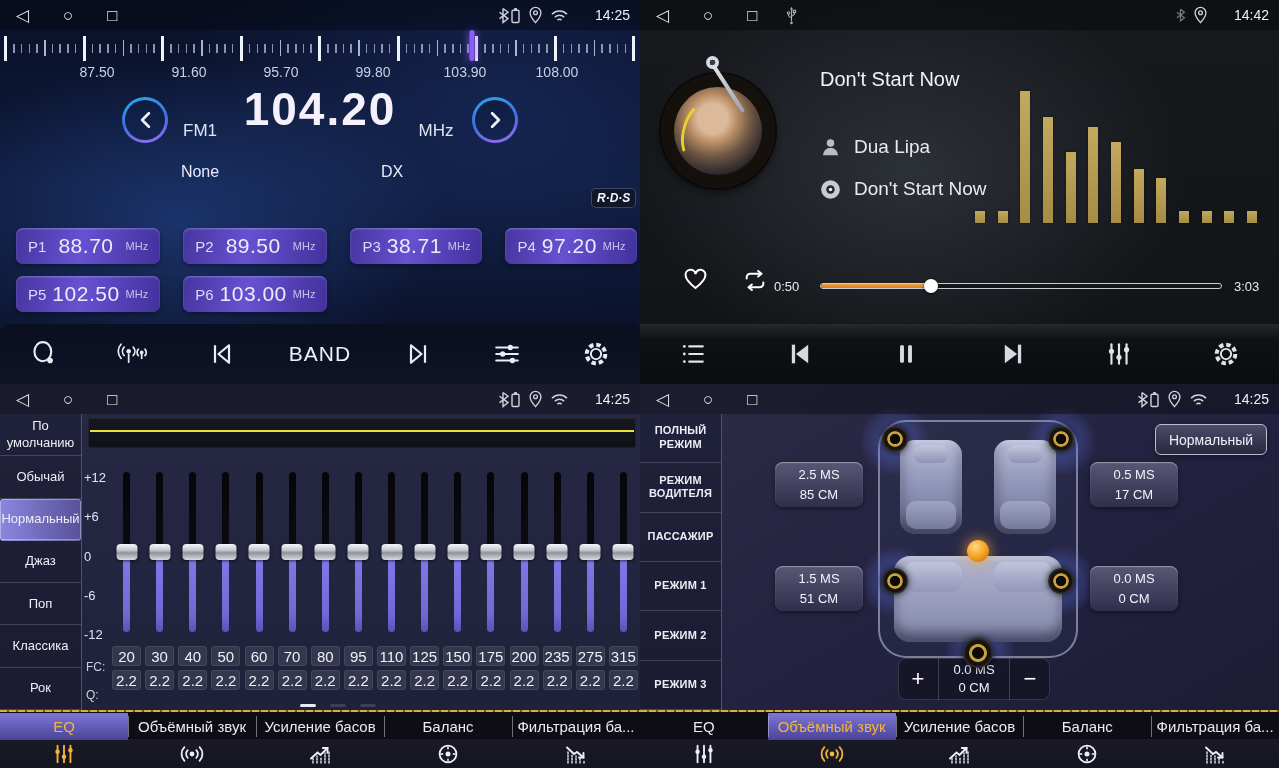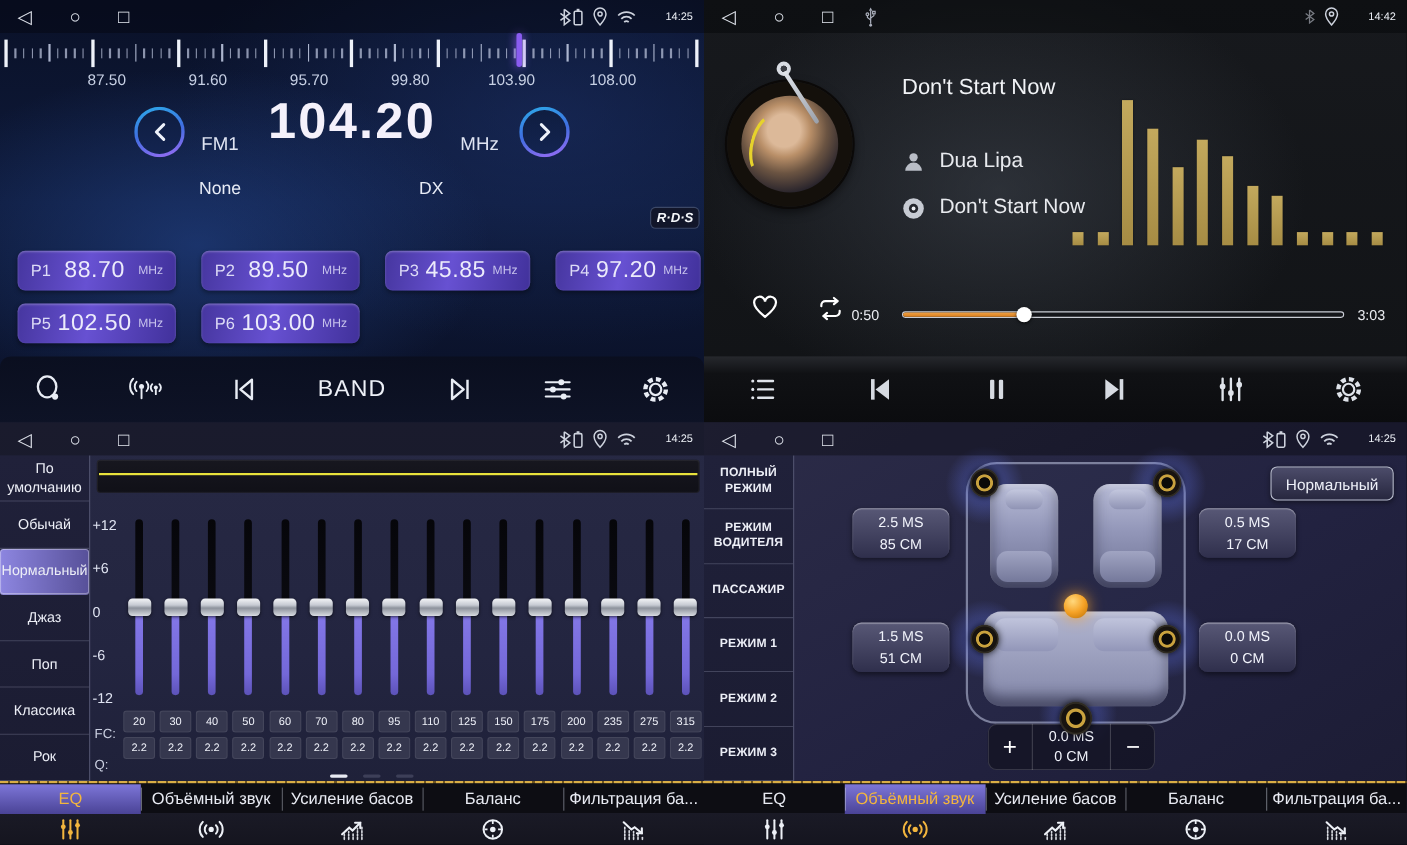--- a/index.html
+++ b/index.html
@@ -24,7 +24,7 @@
   .nav{display:flex;gap:34px;margin-left:6px;color:#e3e7ef;font-size:17px;line-height:1;}
   .nav span{cursor:default;}
   .sb-right{margin-left:auto;display:flex;align-items:center;gap:7px;color:#dfe3ec;}
-  .sb-time{font-size:10px;color:#eef1f7;margin-left:19px;}
+  .sb-time{font-size:14px;color:#eef1f7;margin-left:19px;}
   .sb-ico{display:flex;align-items:center;color:#cdd2dd;}
   .usb-ico{margin-left:28px;color:#a9aeba;display:flex;}
 

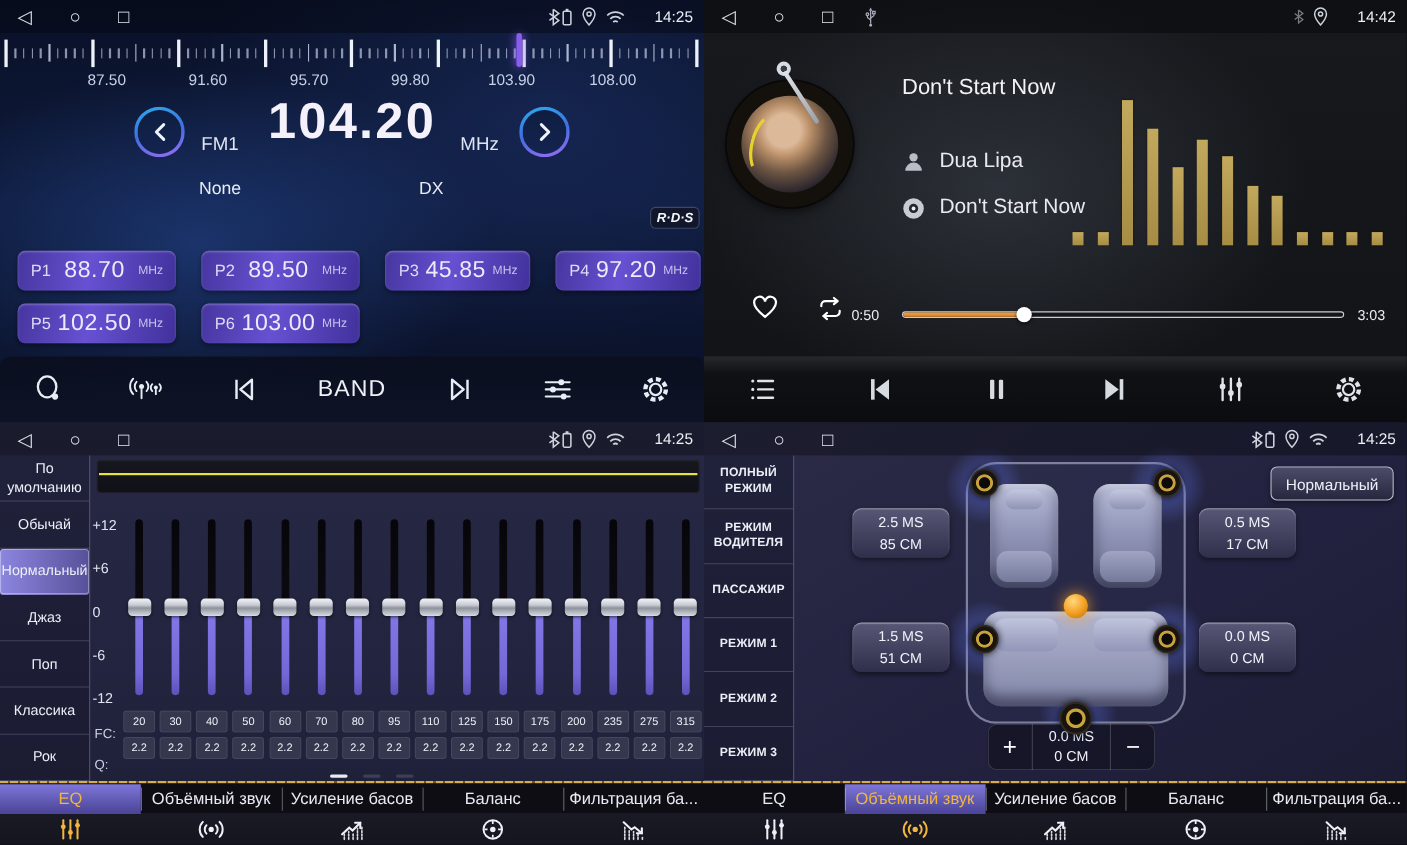--- a/index.html
+++ b/index.html
@@ -332,7 +332,7 @@
       </div>
         <div class="preset">
         <span class="pid">P3</span>
-        <span class="pfreq">45.85</span>
+        <span class="pfreq">38.71</span>
         <span class="punit">MHz</span>
       </div>
         <div class="preset">

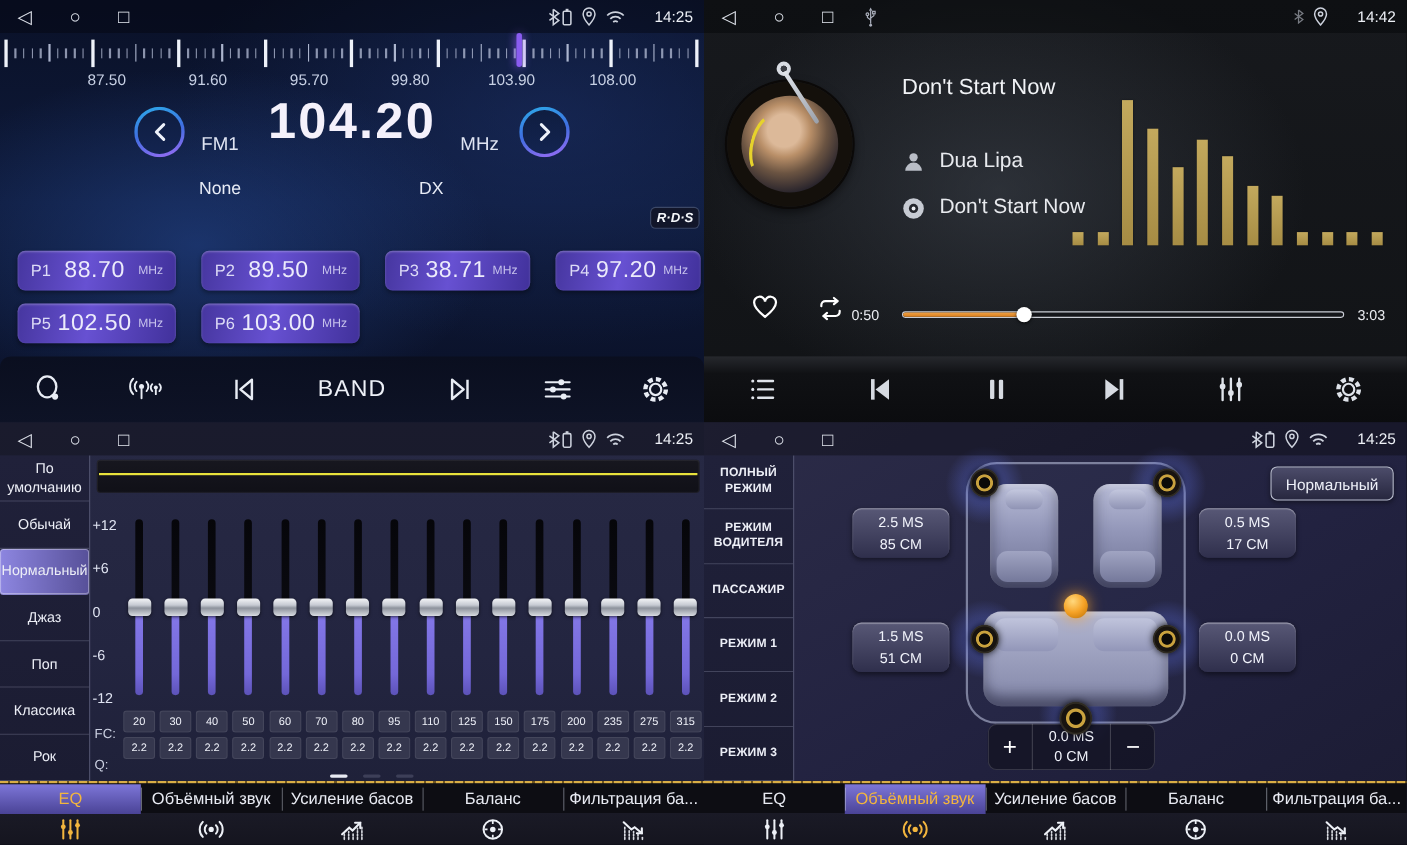--- a/index.html
+++ b/index.html
@@ -108,7 +108,7 @@
     background:linear-gradient(180deg,#f4f5f7 0%,#c6cad2 38%,#8d929c 55%,#d9dce1 100%);
     box-shadow:0 1px 3px rgba(0,0,0,.65);}
   .fcq{margin-top:14px;width:29px;height:20px;border-radius:3px;background:#35374e;color:#eef0f8;
-    font-size:10px;display:flex;align-items:center;justify-content:center;box-shadow:inset 0 0 0 1px rgba(255,255,255,.08);}
+    font-size:15px;display:flex;align-items:center;justify-content:center;box-shadow:inset 0 0 0 1px rgba(255,255,255,.08);}
   .fcq.q{margin-top:4px;}
   .fcq-lbl{position:absolute;left:86px;width:24px;font-size:12px;color:#ccd1e2;}
   #fc-lbl{top:276px;} #qq-lbl{top:304px;}

